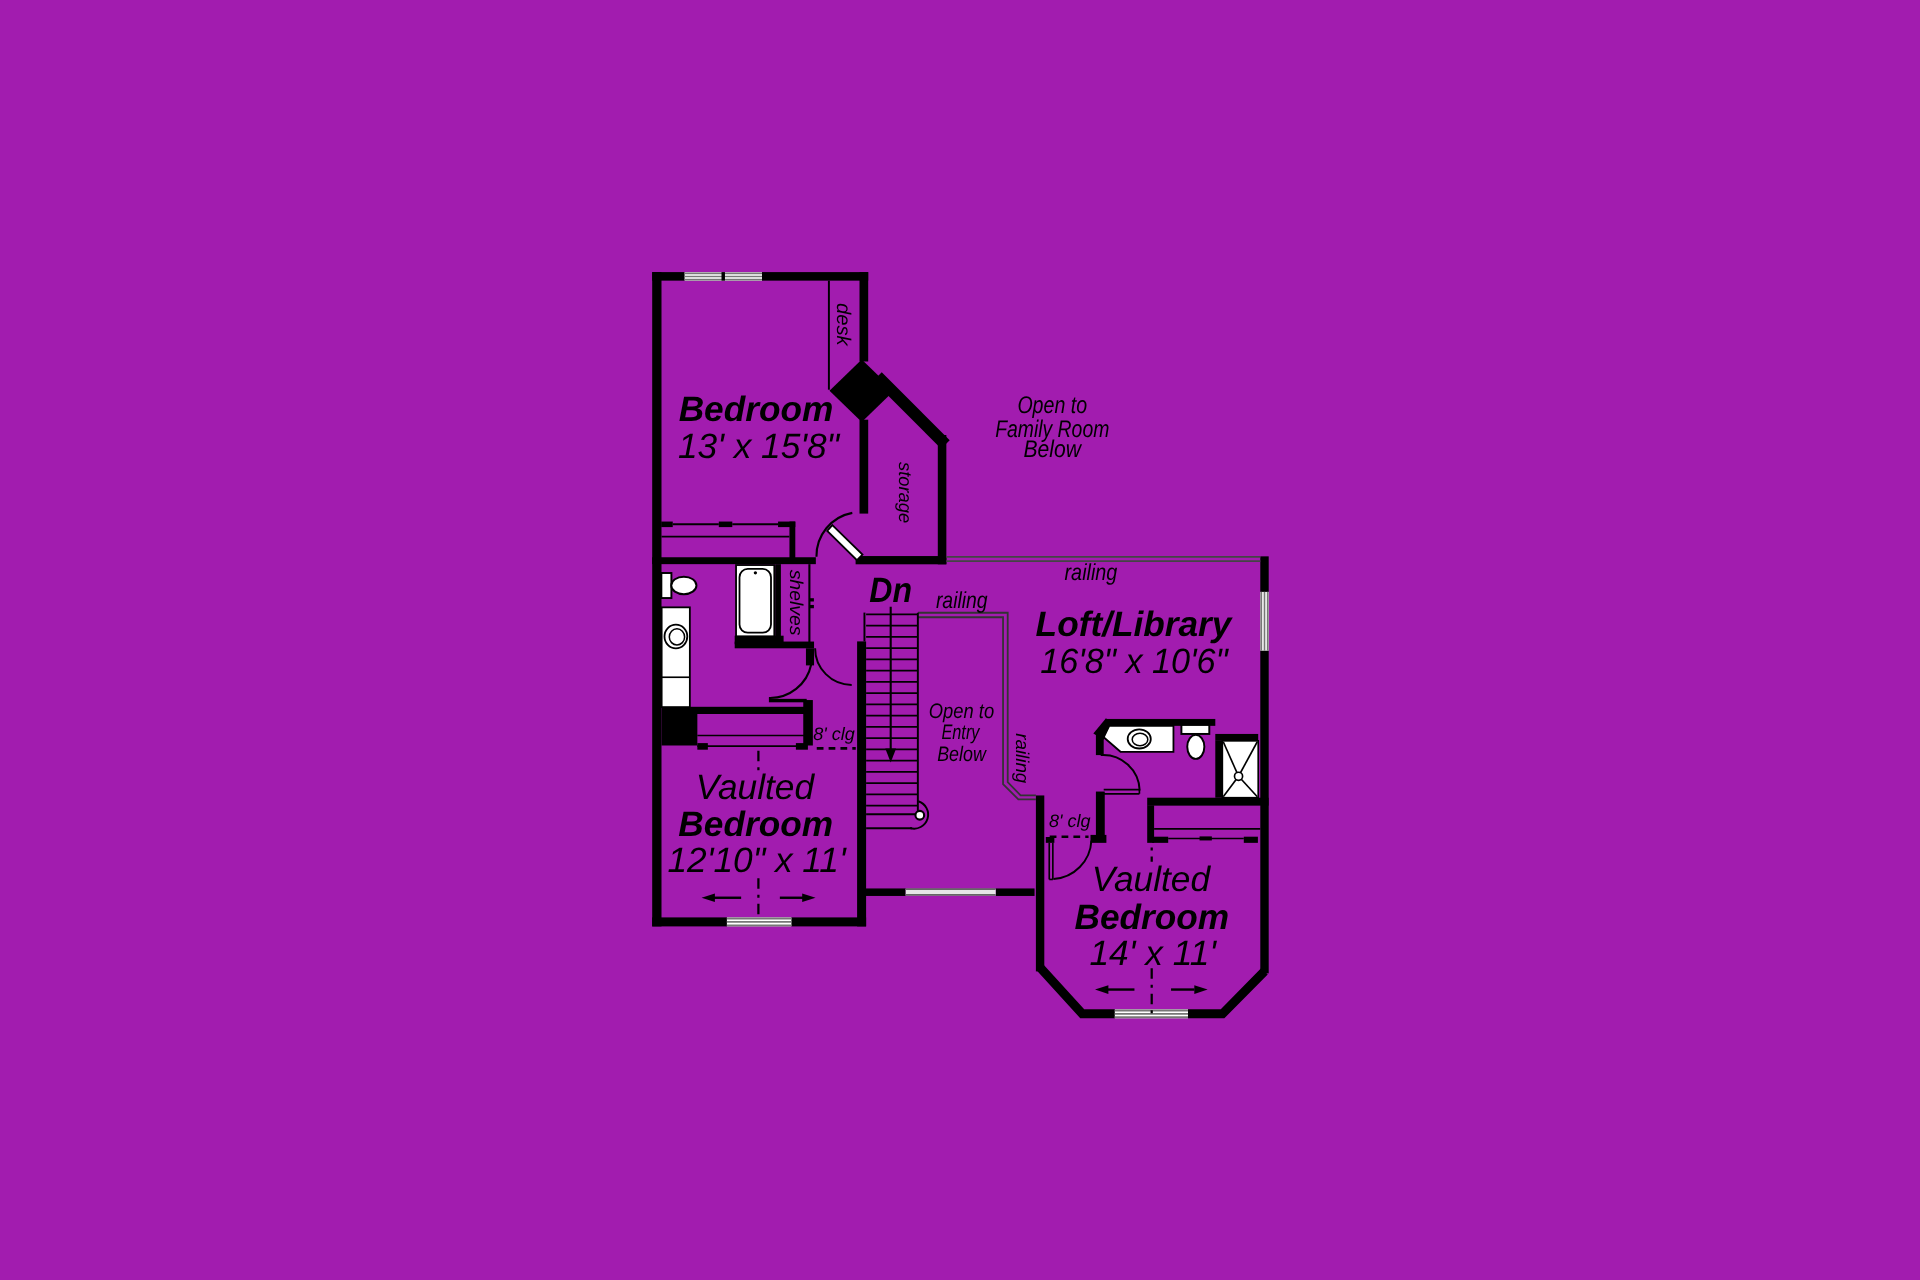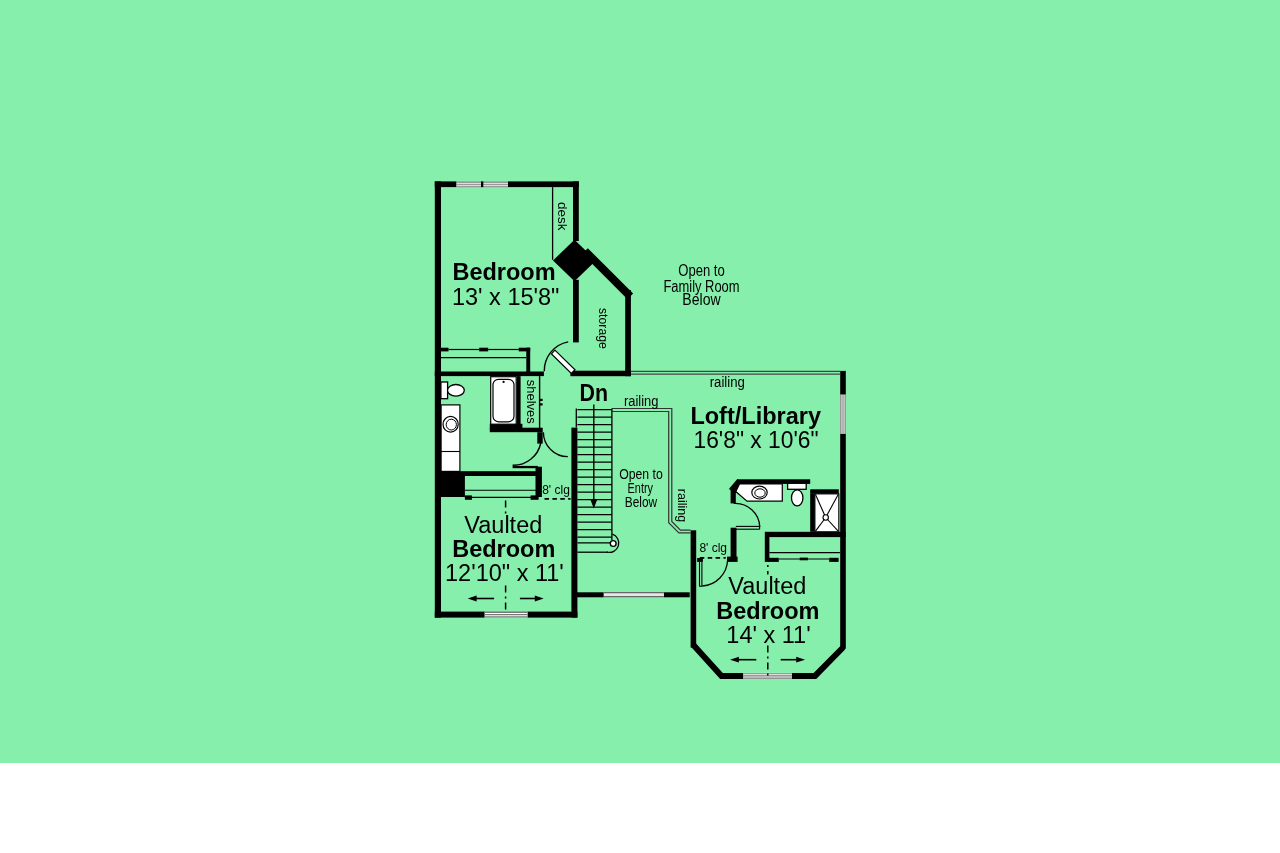--- a/index.html
+++ b/index.html
@@ -3,7 +3,7 @@
 <meta charset="utf-8">
 <style>
 html,body{margin:0;padding:0;background:#fff;}
-#page{position:relative;width:1280px;height:763px;background:#86efac;overflow:hidden;}
+#page{position:relative;width:1280px;height:853px;background:#a21caf;overflow:hidden;font-style:italic;}
 svg{position:absolute;left:0;top:0;transform:translateZ(0);filter:blur(0.4px);}
 text{font-family:"Liberation Sans",sans-serif;fill:#000;}
 </style>

